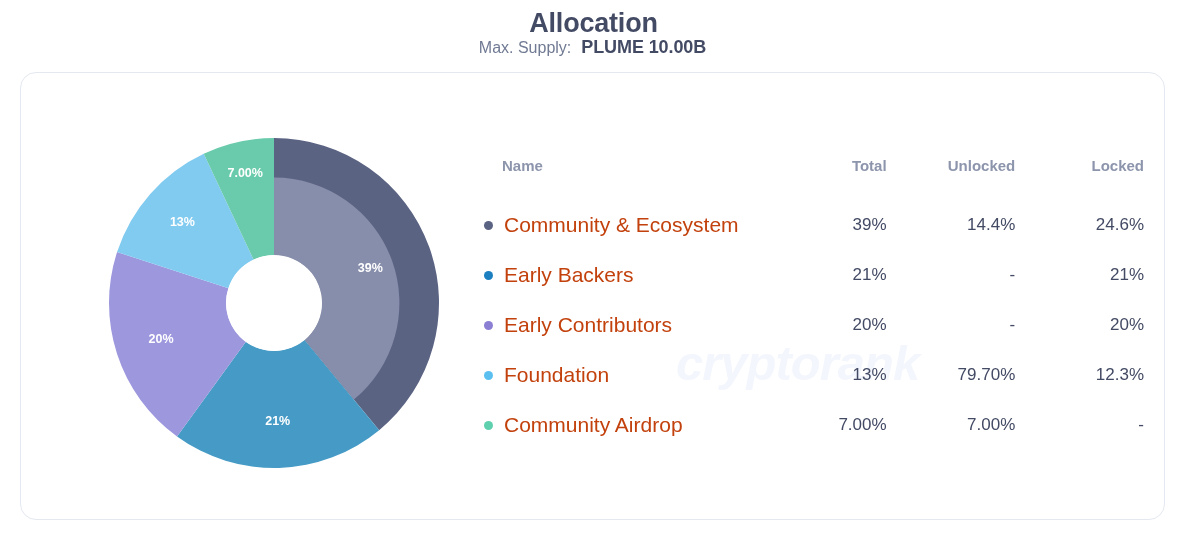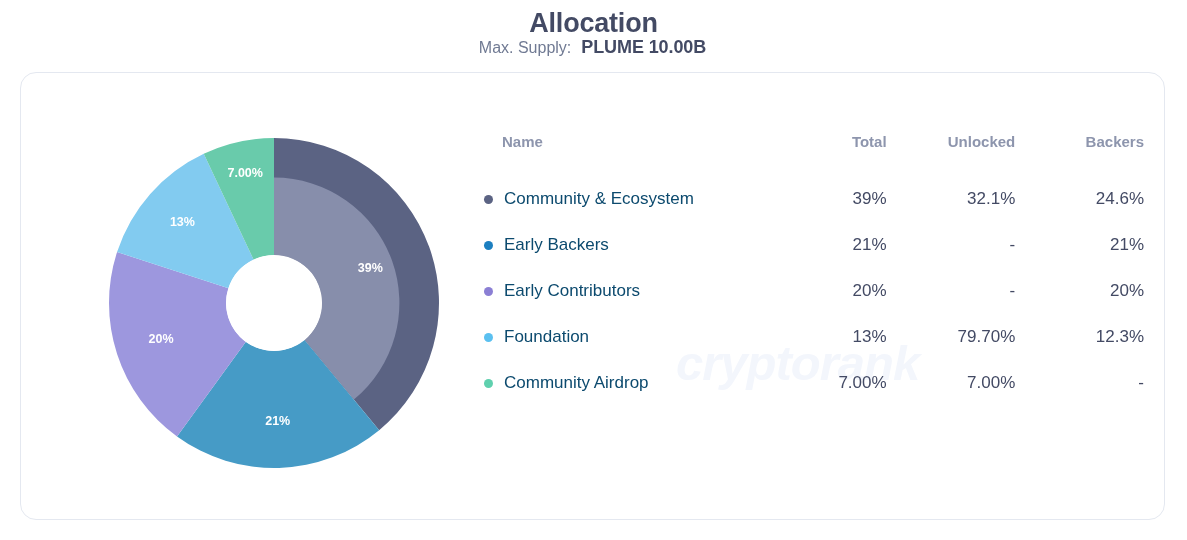--- a/index.html
+++ b/index.html
@@ -116,6 +116,7 @@
     width: 100%;
     border-collapse: collapse;
     table-layout: fixed;
+    margin-top: 24px;
   }
   table.alloc-table th {
     font-size: 15px;

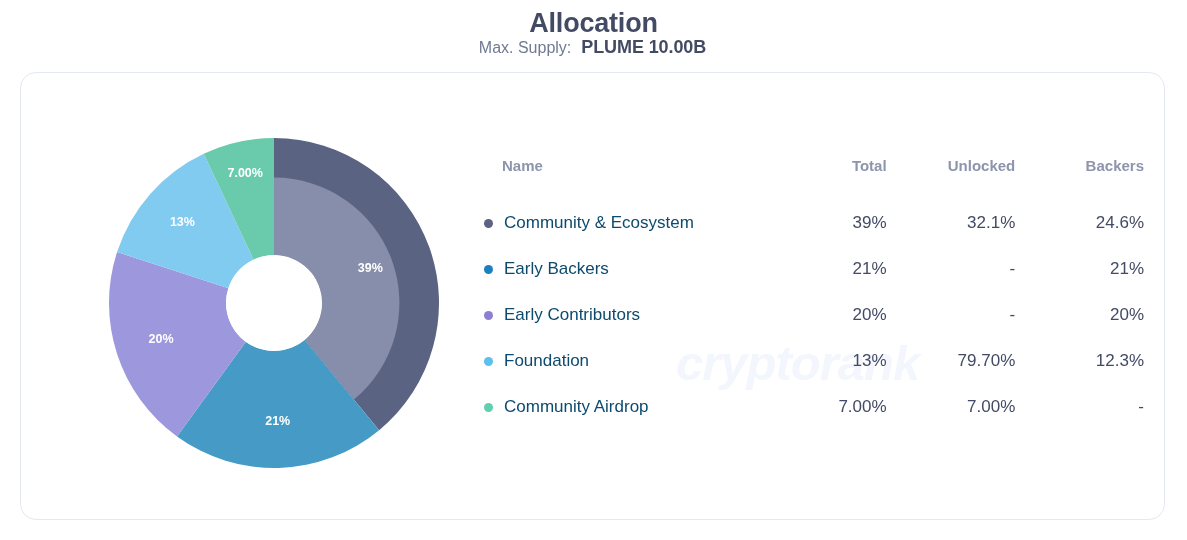--- a/index.html
+++ b/index.html
@@ -217,7 +217,7 @@
           <th class="col-name">Name</th>
           <th>Total</th>
           <th>Unlocked</th>
-          <th>Backers</th>
+          <th>Locked</th>
         </tr>
       </thead>
       <tbody id="table-body">

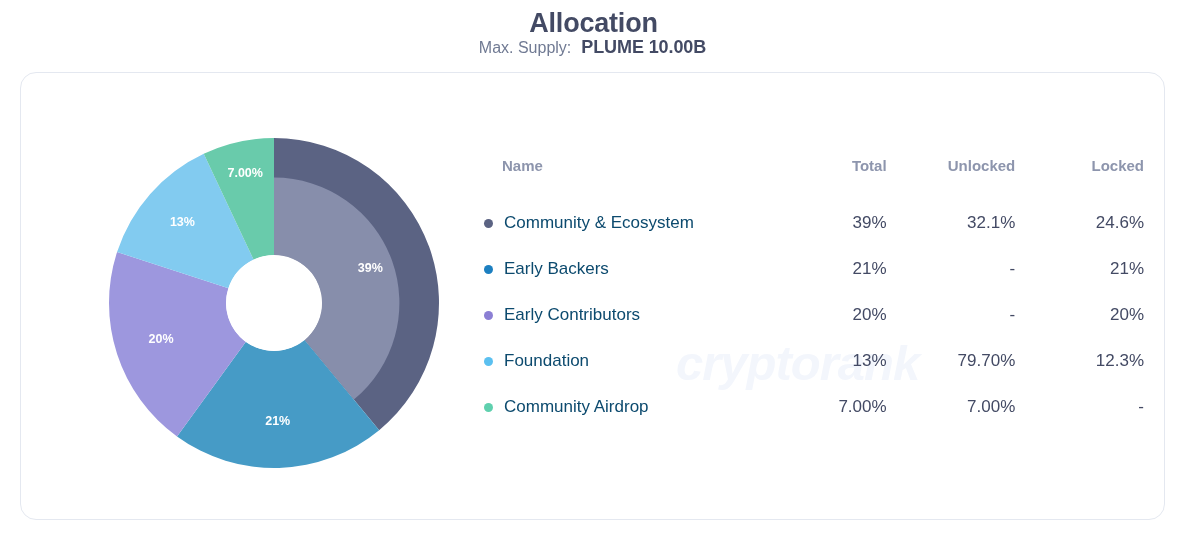--- a/index.html
+++ b/index.html
@@ -155,8 +155,8 @@
     display: inline-block;
   }
   .name-text {
-    font-size: 17px;
-    color: #0c4a6e;
+    font-size: 21px;
+    color: #c2410c;
   }
   col.c-name  { width: 44%; }
   col.c-total { width: 17%; }

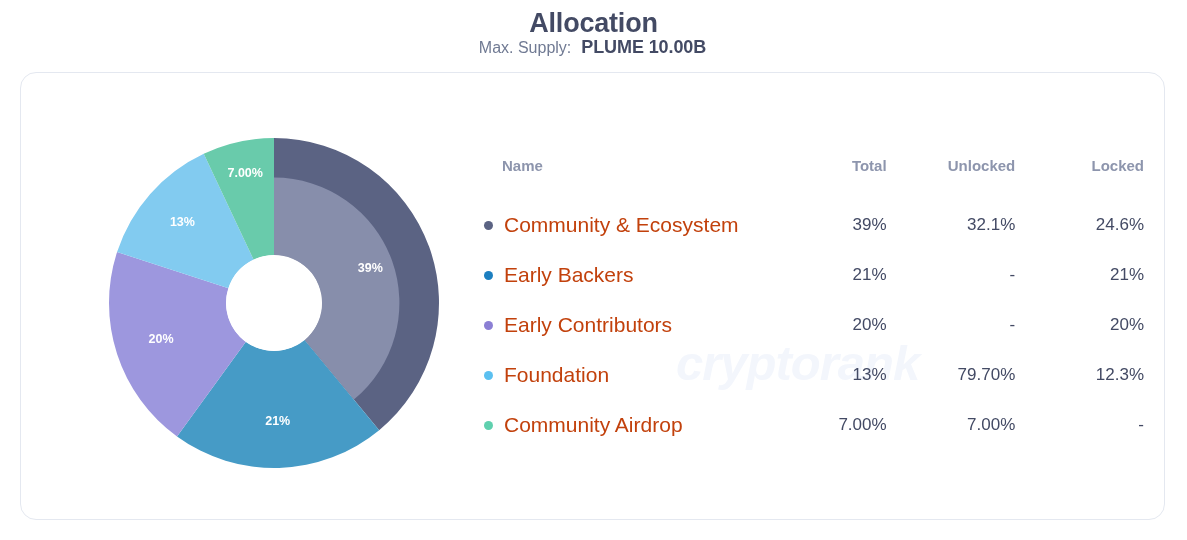--- a/index.html
+++ b/index.html
@@ -229,7 +229,7 @@
               </div>
             </td>
             <td>39%</td>
-            <td>32.1%</td>
+            <td>14.4%</td>
             <td>24.6%</td>
           </tr>
           <tr>

